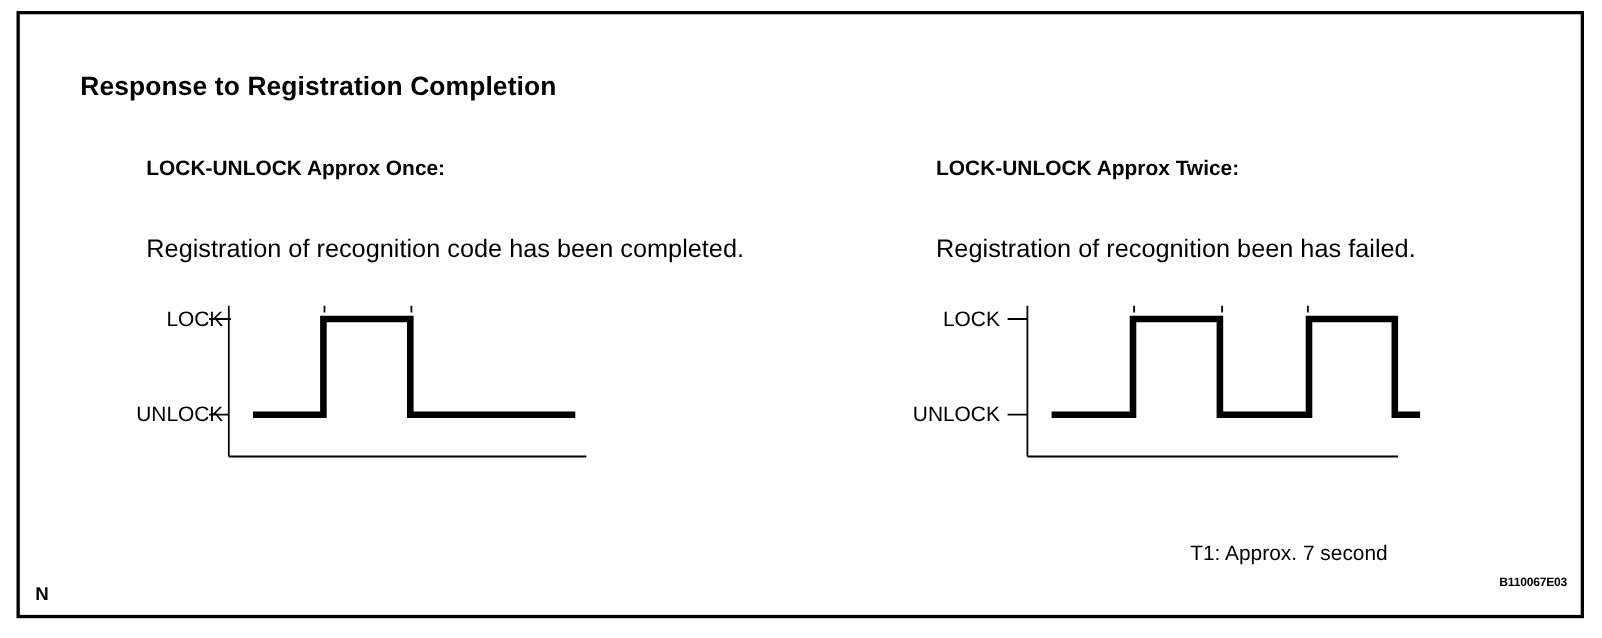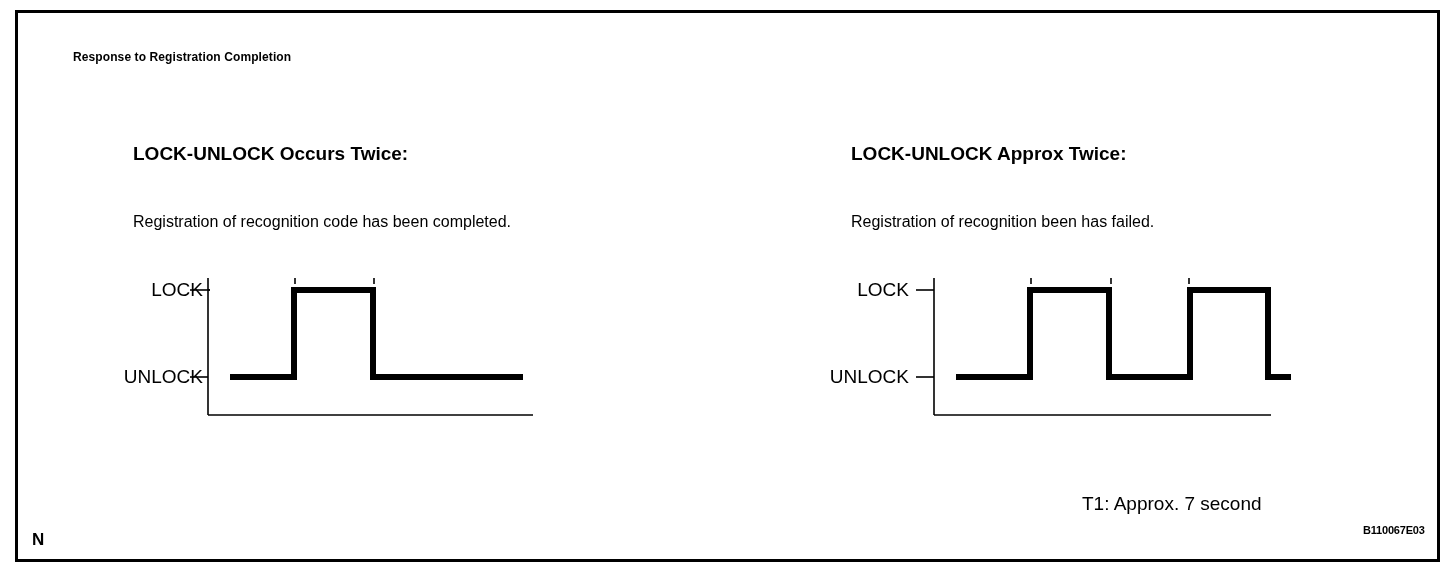--- a/index.html
+++ b/index.html
@@ -34,8 +34,8 @@
   #figure-title {
     position: absolute;
     left: 55px;
-    top: 37px;
-    font-size: 12px;
+    top: 52px;
+    font-size: 24px;
     font-weight: bold;
     letter-spacing: 0.1px;
     white-space: nowrap;

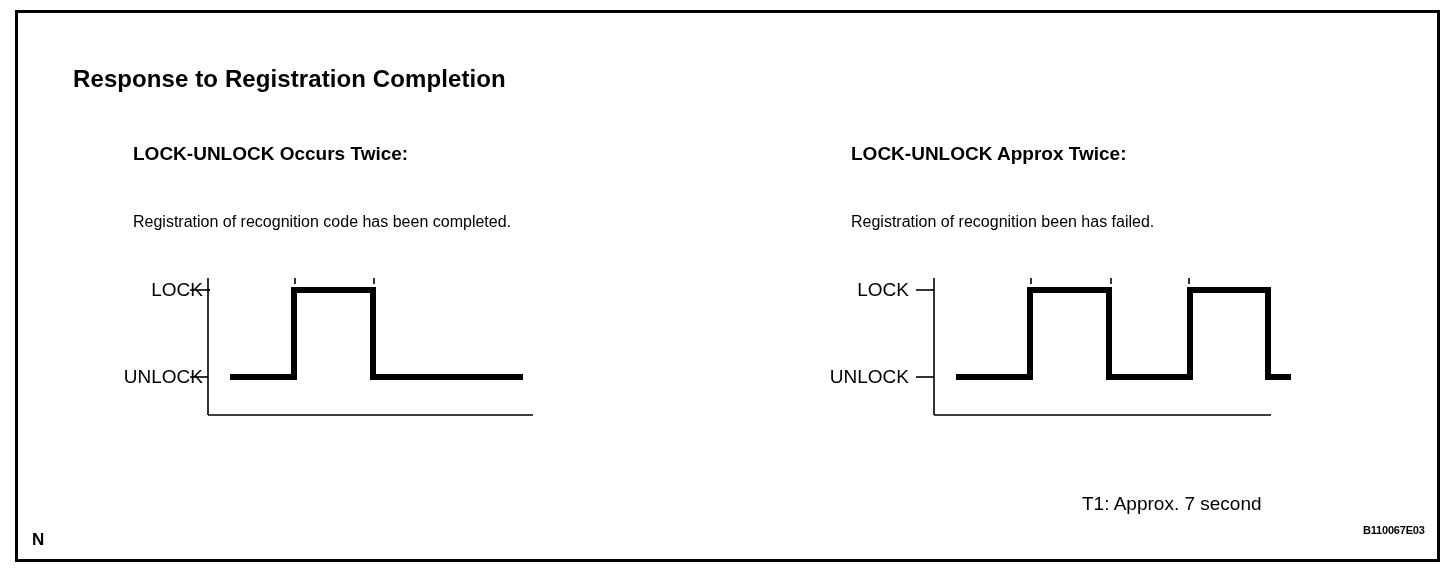--- a/index.html
+++ b/index.html
@@ -123,7 +123,7 @@
 
     <div class="panel" id="panel-left">
 
-      <div class="panel-heading">LOCK-UNLOCK Occurs Twice:</div>
+      <div class="panel-heading">LOCK-UNLOCK Approx Once:</div>
 
       <div class="panel-description">Registration of recognition code has been completed.</div>
 

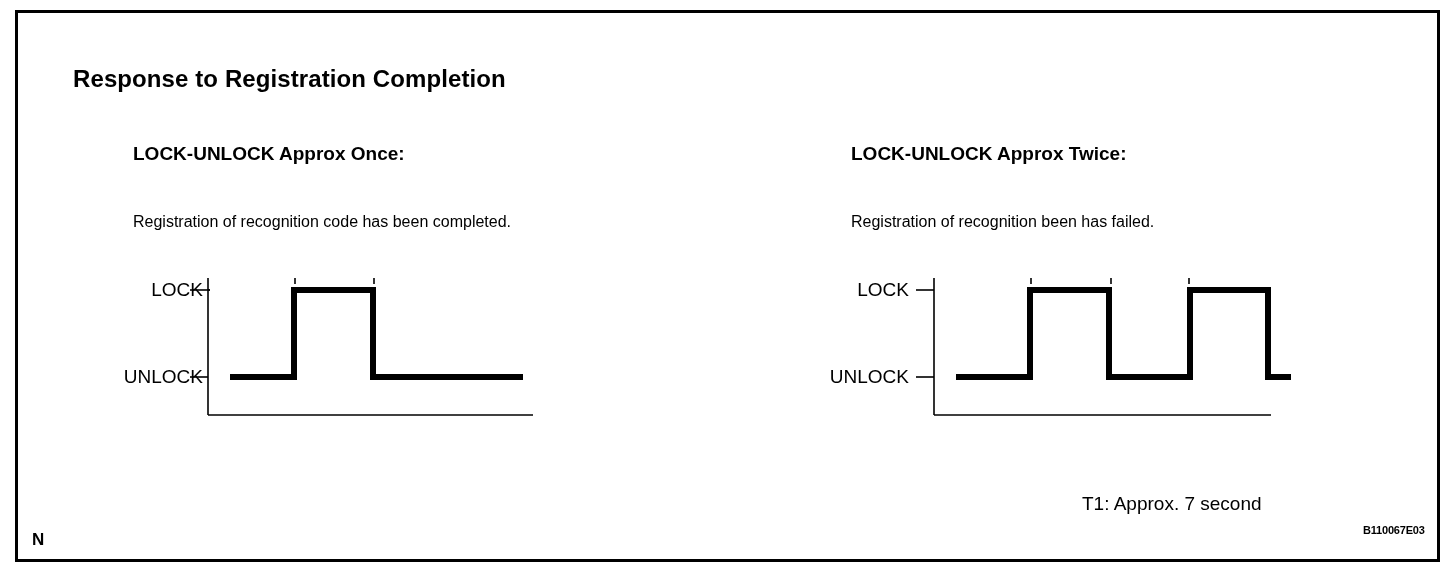--- a/index.html
+++ b/index.html
@@ -60,7 +60,7 @@
     position: absolute;
     top: 70px;
     left: 0;
-    font-size: 16px;
+    font-size: 23px;
     font-weight: normal;
     white-space: nowrap;
   }

